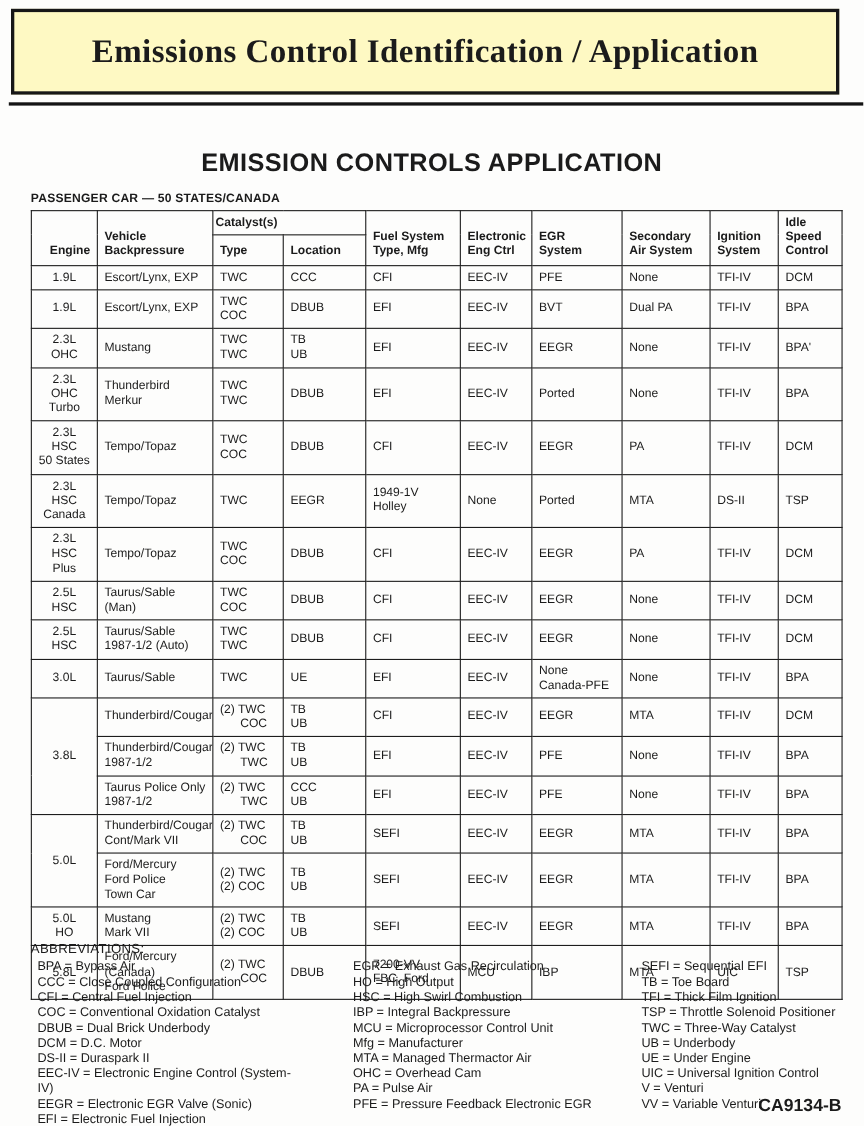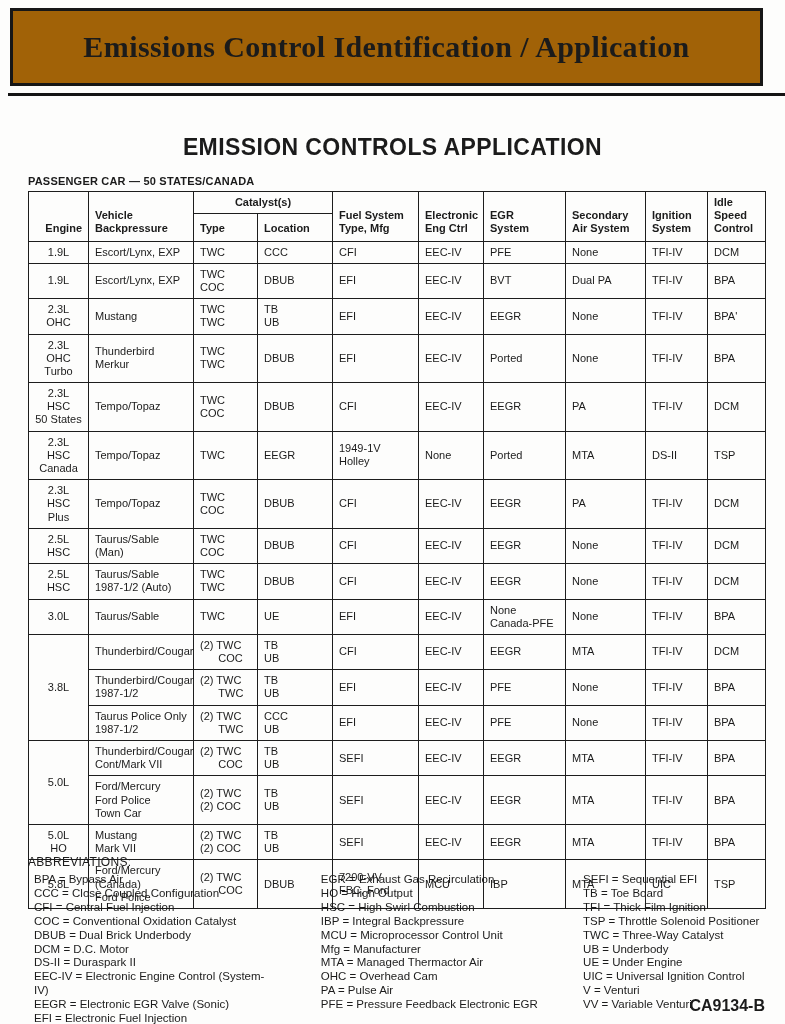--- a/index.html
+++ b/index.html
@@ -14,7 +14,7 @@
     position:absolute; left:10px; top:8px; width:753px; height:78px;
     border:3px solid #171717;
     display:flex; align-items:center; justify-content:center;
-    background:#a16207;
+    background:#fef9c3;
   }
   .title-box .title {
     font-family:"Liberation Serif", serif;

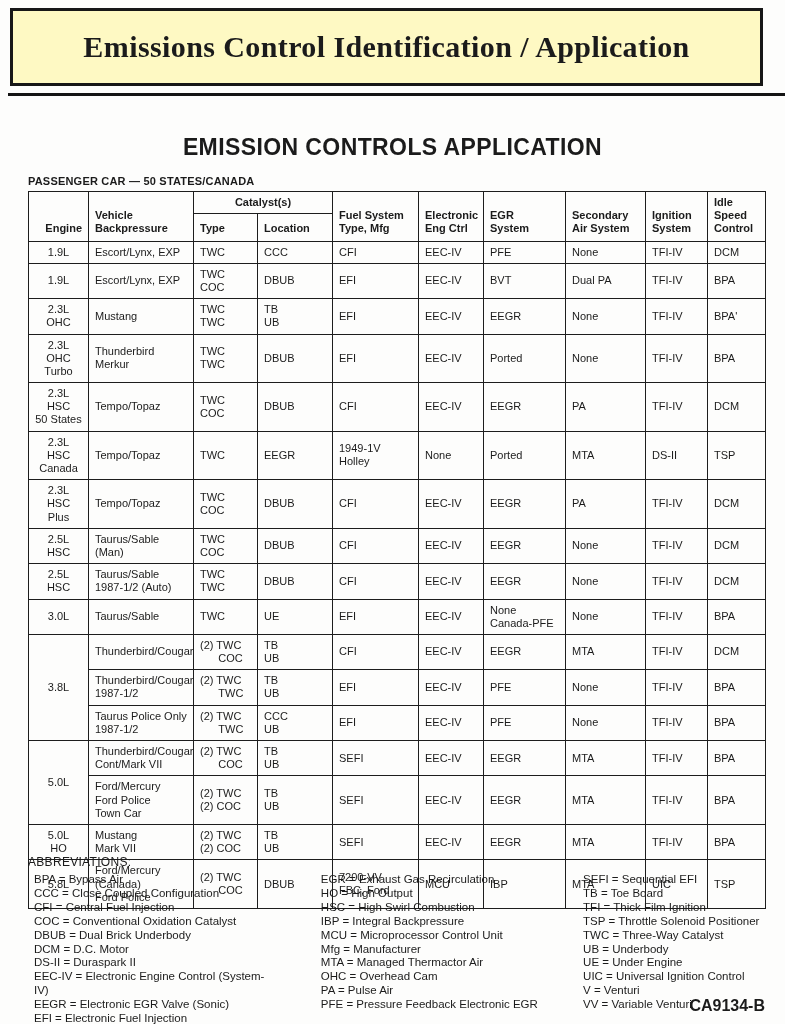--- a/index.html
+++ b/index.html
@@ -50,7 +50,7 @@
     font-weight:bold; text-align:left; vertical-align:bottom;
     padding-bottom:5px;
   }
-  .app-table th.group { text-align:center; vertical-align:middle; padding:2px;margin-top:48px; }
+  .app-table th.group { text-align:left; vertical-align:middle; padding:2px;margin-top:48px; }
   .app-table th.center { text-align:right; }
   .app-table td.engine { text-align:center; }
   .abbr {

